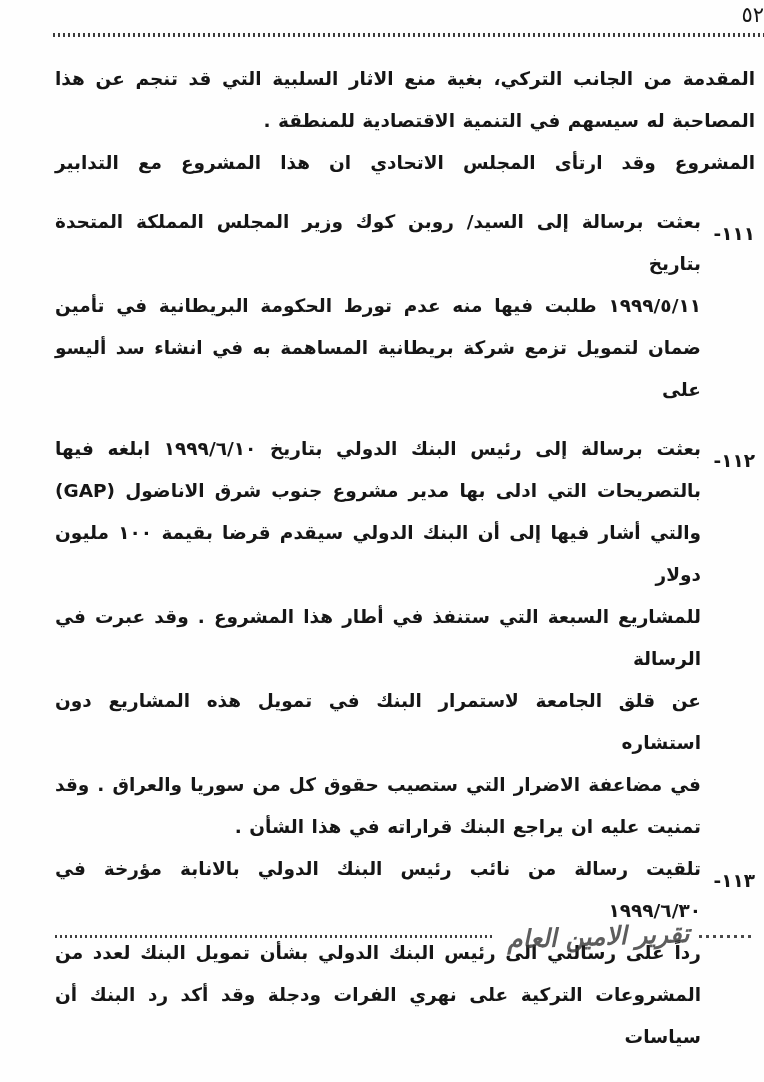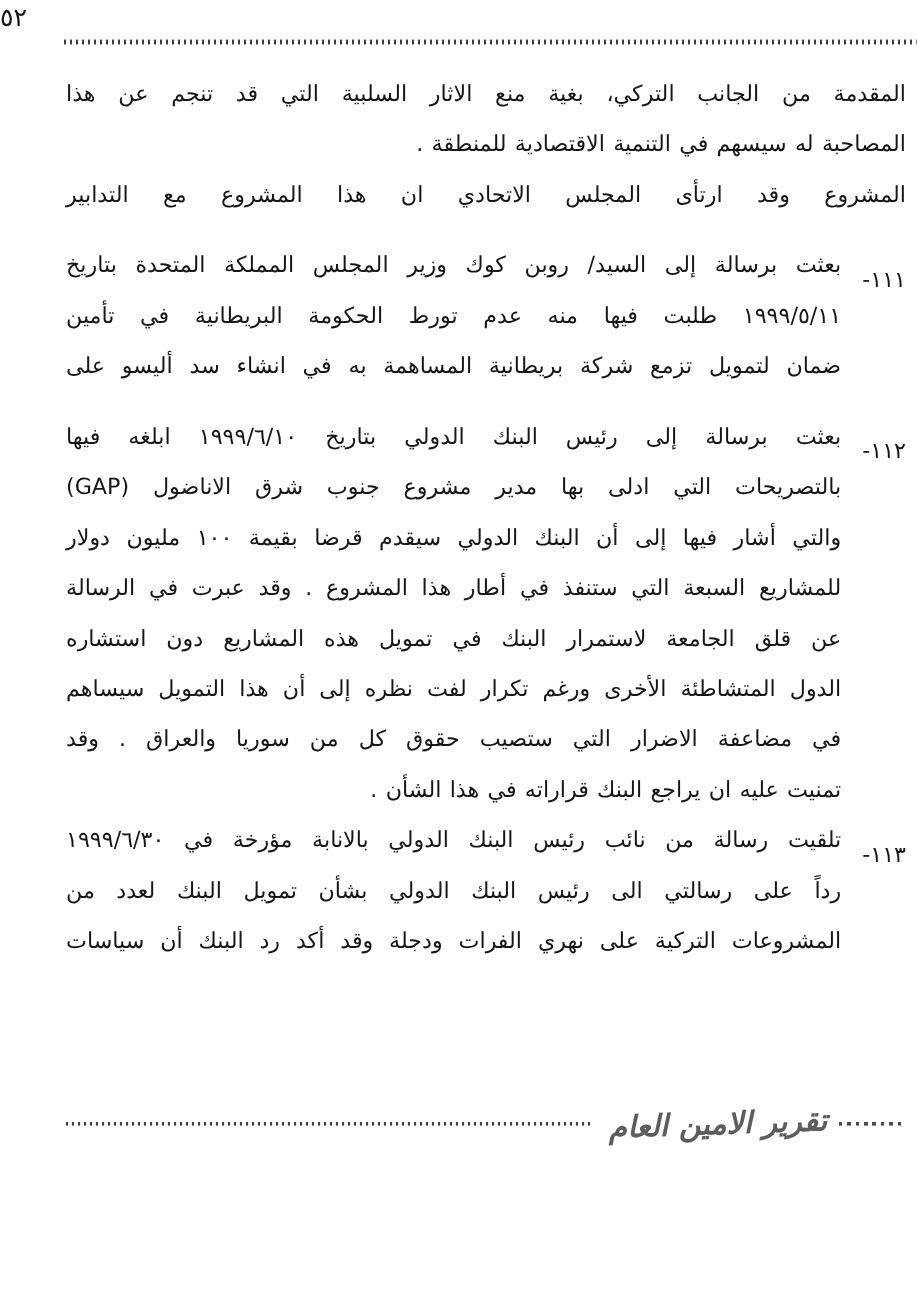--- a/index.html
+++ b/index.html
@@ -16,7 +16,7 @@
 
   .page-number {
     position: absolute; top: 3px; left: 0; right: 0;
-    text-align: left;
+    text-align: right;
     font-size: 21px;
     letter-spacing: 2px;
   }

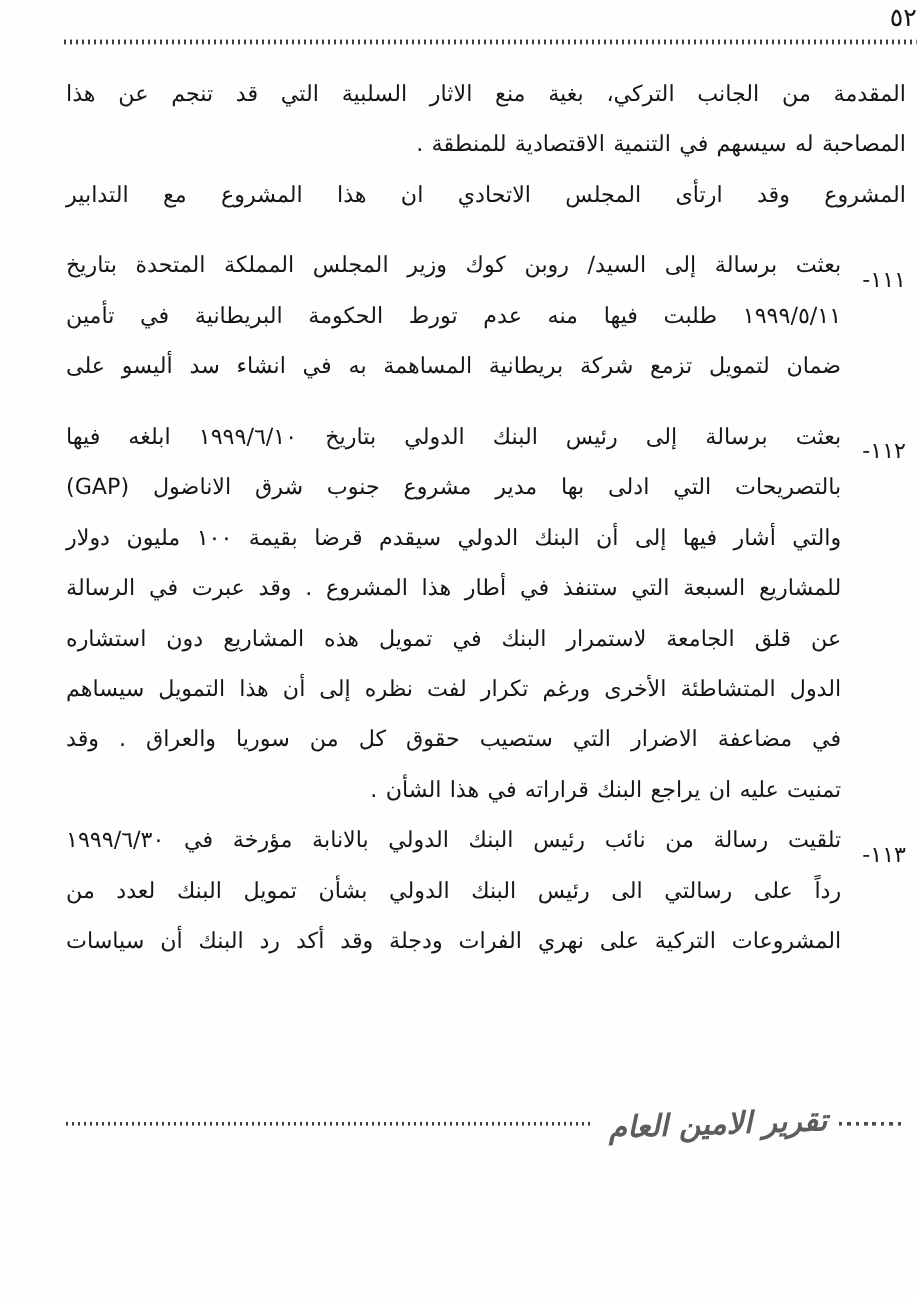--- a/index.html
+++ b/index.html
@@ -32,7 +32,7 @@
 
   .content {
     position: absolute;
-    top: 58px; right: 9px; left: 55px;
+    top: 58px; right: 9px; left: 55px; font-weight: bold;
   }
 
   .para { position: relative; }

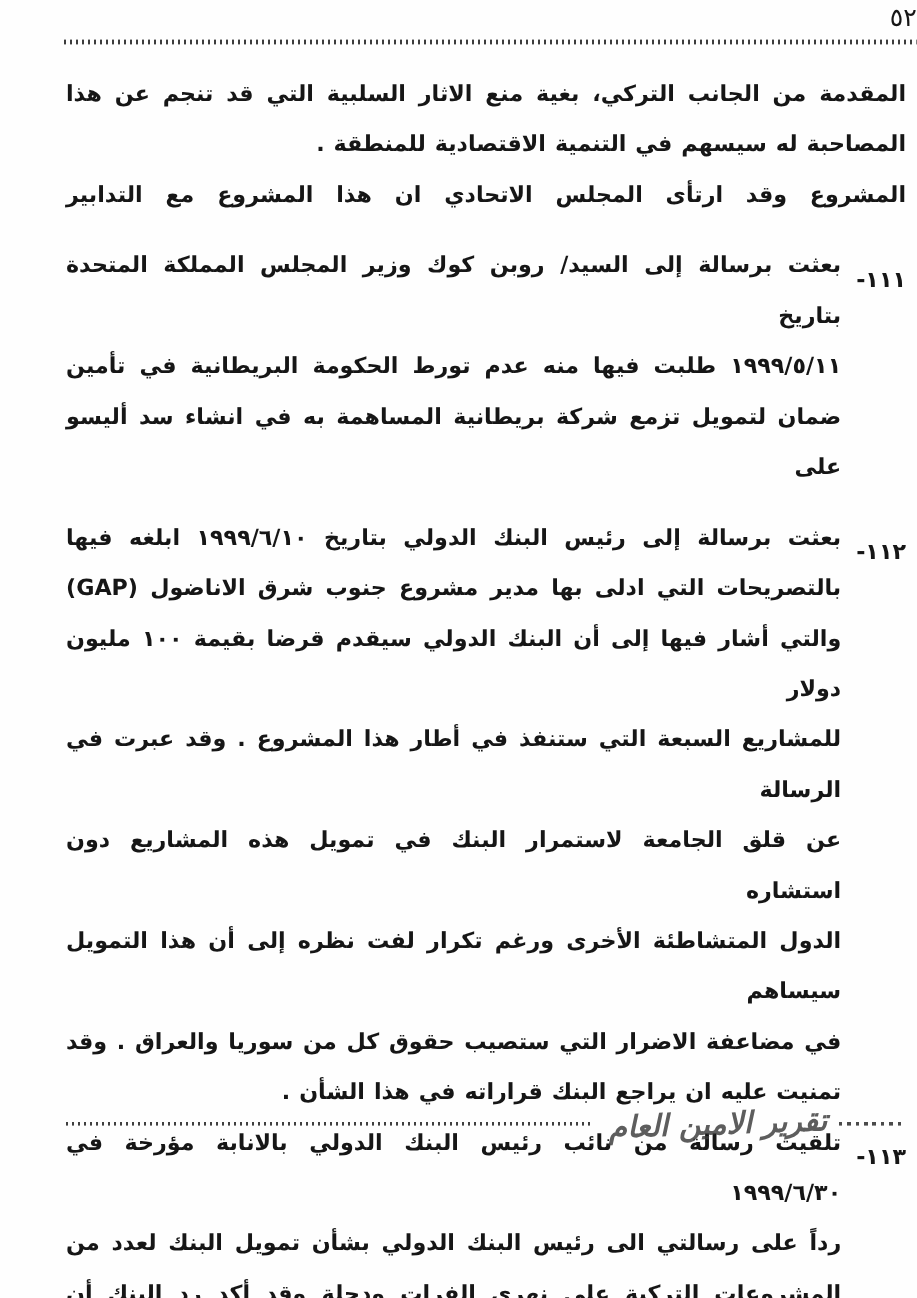--- a/index.html
+++ b/index.html
@@ -116,7 +116,6 @@
       <div class="ln">والتي أشار فيها إلى أن البنك الدولي سيقدم قرضا بقيمة ١٠٠ مليون دولار</div>
       <div class="ln">للمشاريع السبعة التي ستنفذ في أطار هذا المشروع . وقد عبرت في الرسالة</div>
       <div class="ln">عن قلق الجامعة لاستمرار البنك في تمويل هذه المشاريع دون استشاره</div>
-      <div class="ln">الدول المتشاطئة الأخرى ورغم تكرار لفت نظره إلى أن هذا التمويل سيساهم</div>
       <div class="ln">في مضاعفة الاضرار التي ستصيب حقوق كل من سوريا والعراق . وقد</div>
       <div class="ln end">تمنيت عليه ان يراجع البنك قراراته في هذا الشأن .</div>
     </div>

